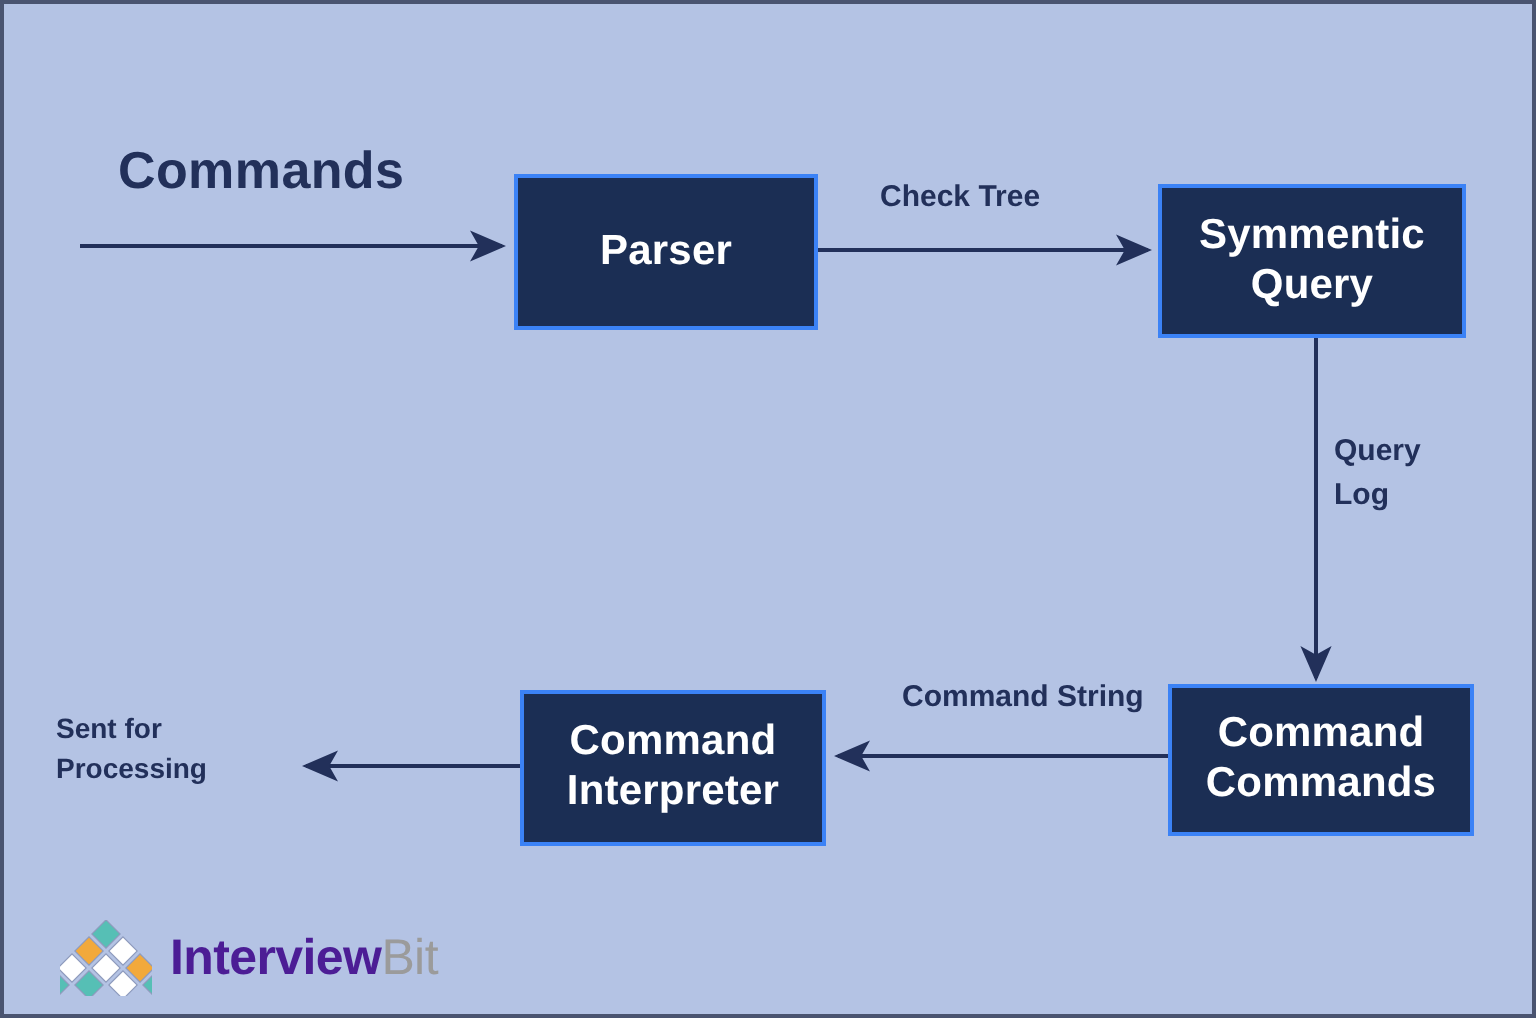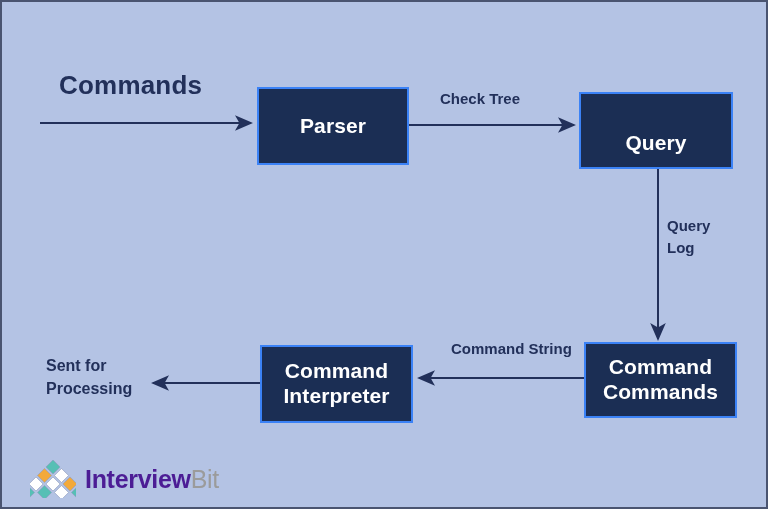--- a/index.html
+++ b/index.html
@@ -174,7 +174,7 @@
 
   <div class="node" id="node-symmentic">
     <span>
-      <br>
+      <span>Symmentic</span><br>
       <span>Query</span>
     </span>
   </div>

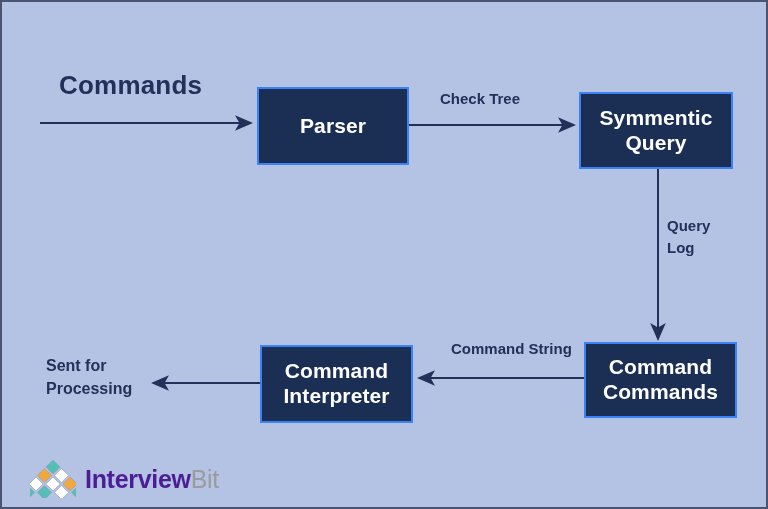--- a/index.html
+++ b/index.html
@@ -66,8 +66,8 @@
     margin-left: 20px;
   }
   #label-sent-for-processing {
-    left: 44px; top: 352px;
-    font-size: 16px;
+    left: 26px; top: 352px;
+    font-size: 14px;
     line-height: 1.45;
   }
 

